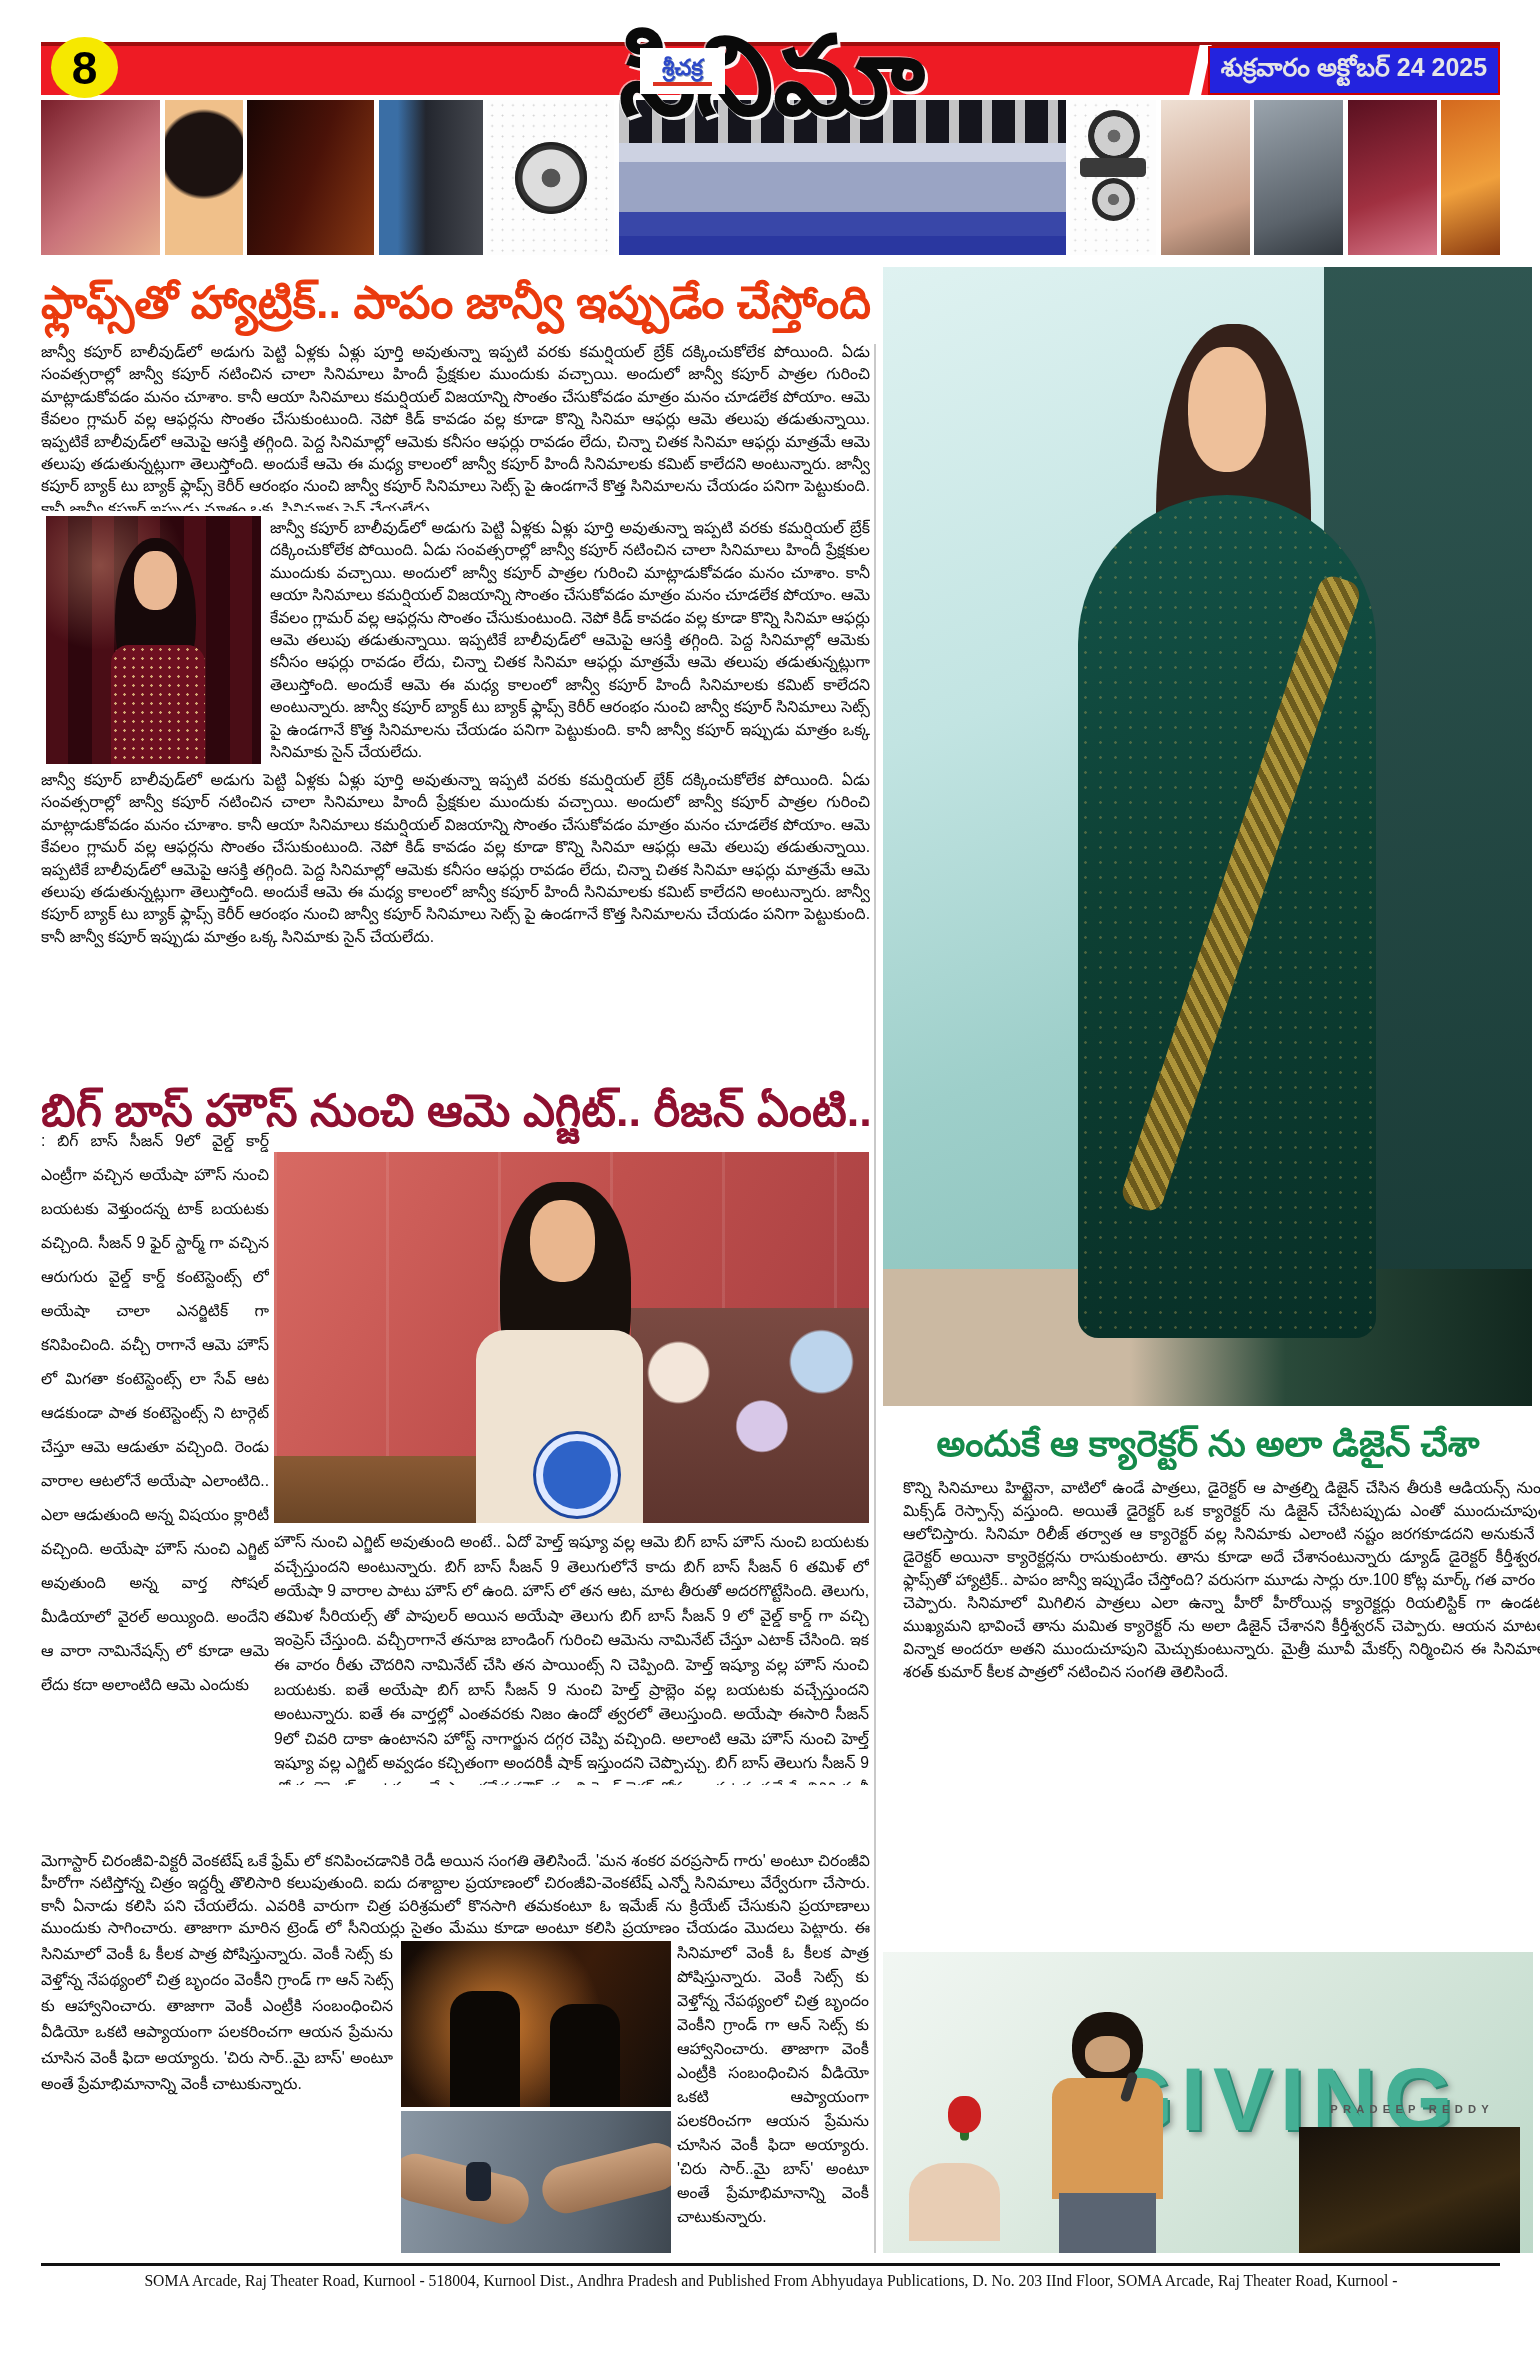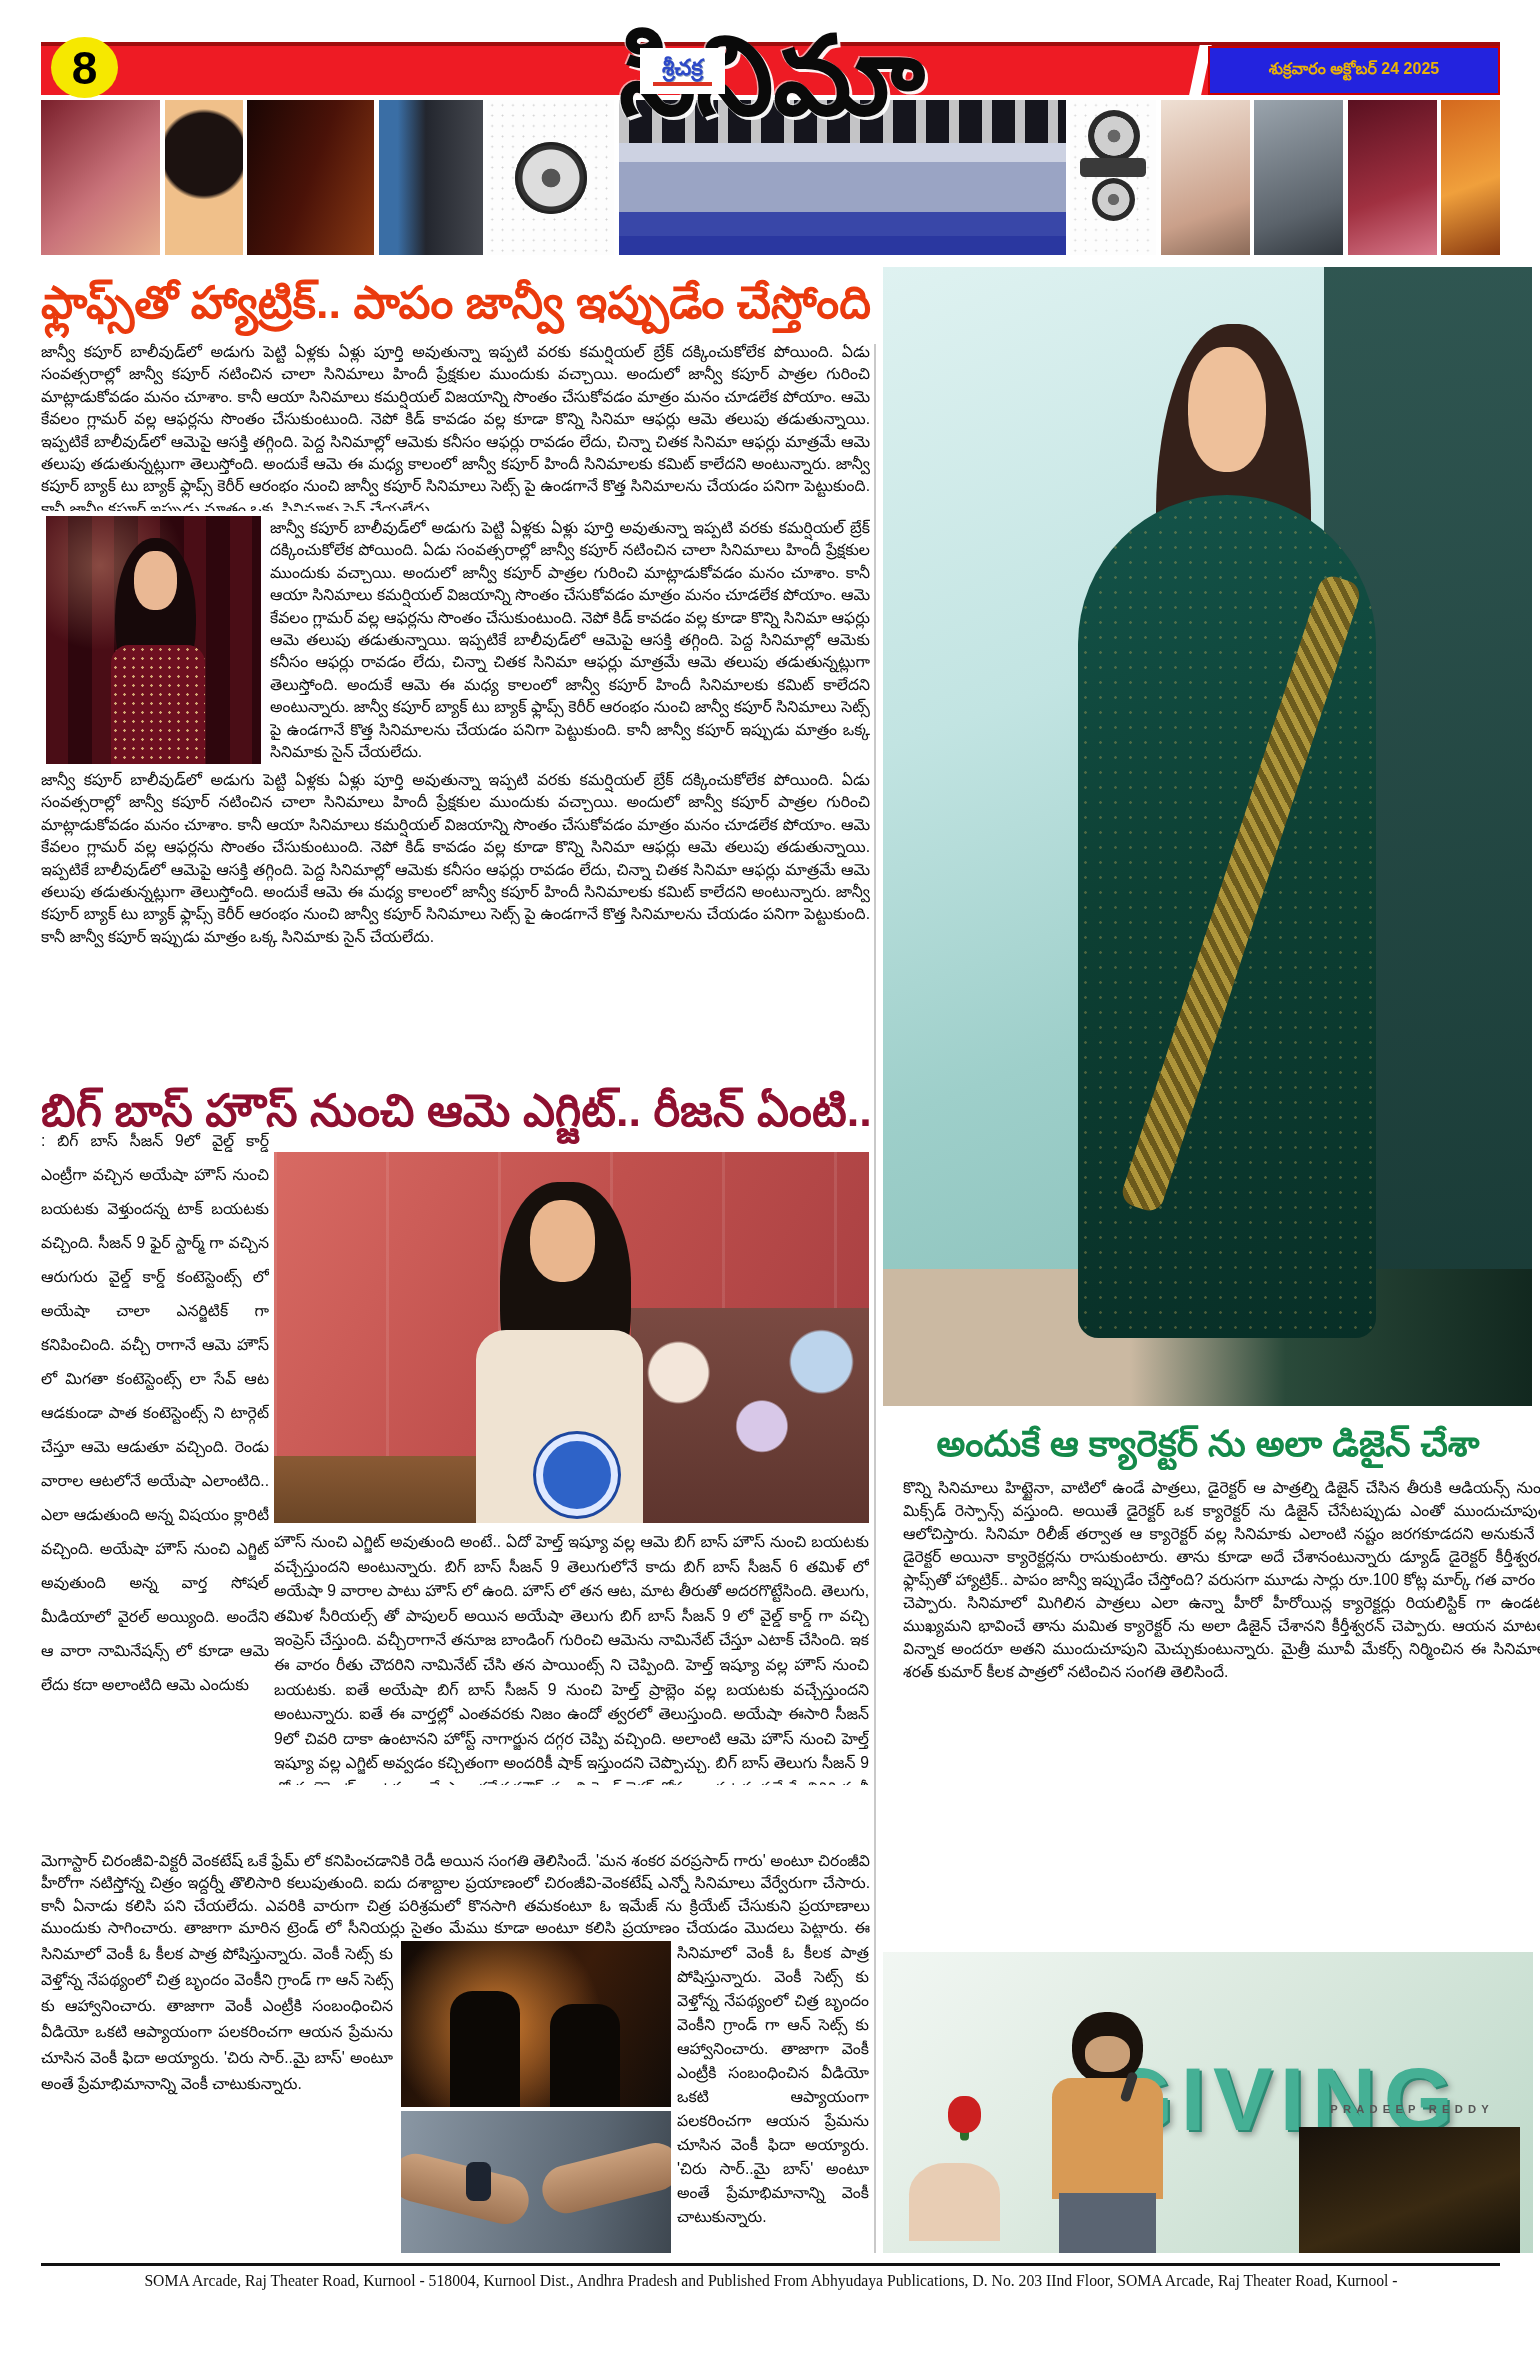--- a/index.html
+++ b/index.html
@@ -18,7 +18,7 @@
   .masthead-underline { width:70%; height:3.7px; background:#d32; margin-top:2.2px; }
   .date-sep { position:absolute; left:1194px; top:45px; width:12px; height:54px; background:#ffffff; transform:skewX(-12deg); z-index:3; }
   .date-box { position:absolute; left:1208px; top:46px; width:292px; height:49px; background:#2323de; border:2.2px solid #cc0000; z-index:3;
-              display:flex; align-items:center; justify-content:center; color:#eab308; font-weight:bold; font-size:16px; }
+              display:flex; align-items:center; justify-content:center; color:#e5e5e5; font-weight:bold; font-size:25px; }
 
   
   .photo-strip { position:absolute; left:41px; top:100px; width:1459px; height:155px; display:flex; gap:4.5px; background:#ffffff; }

